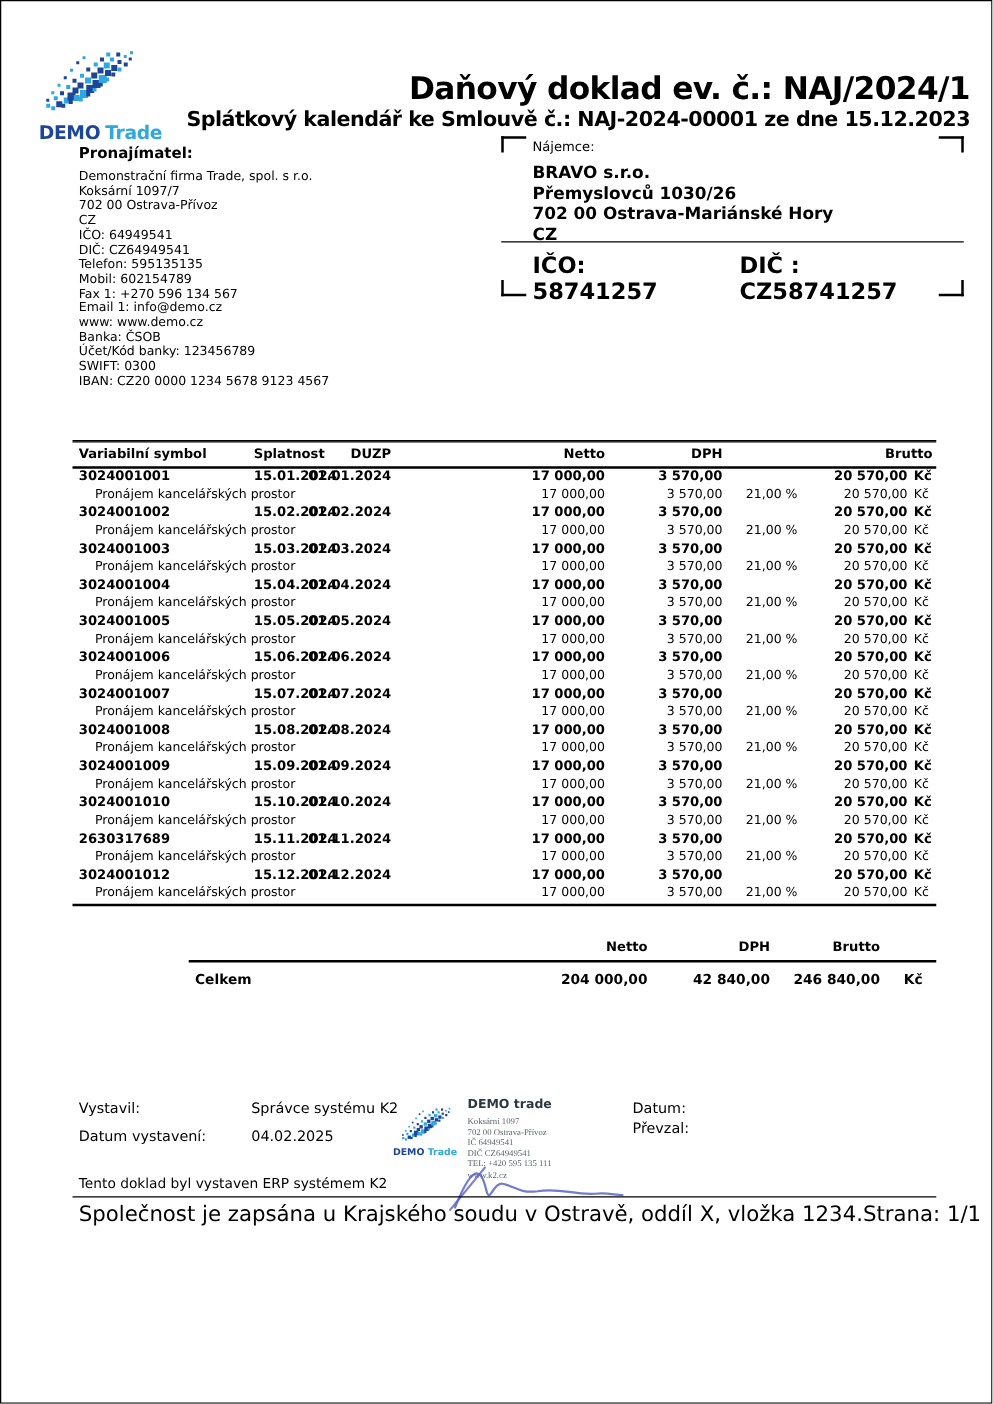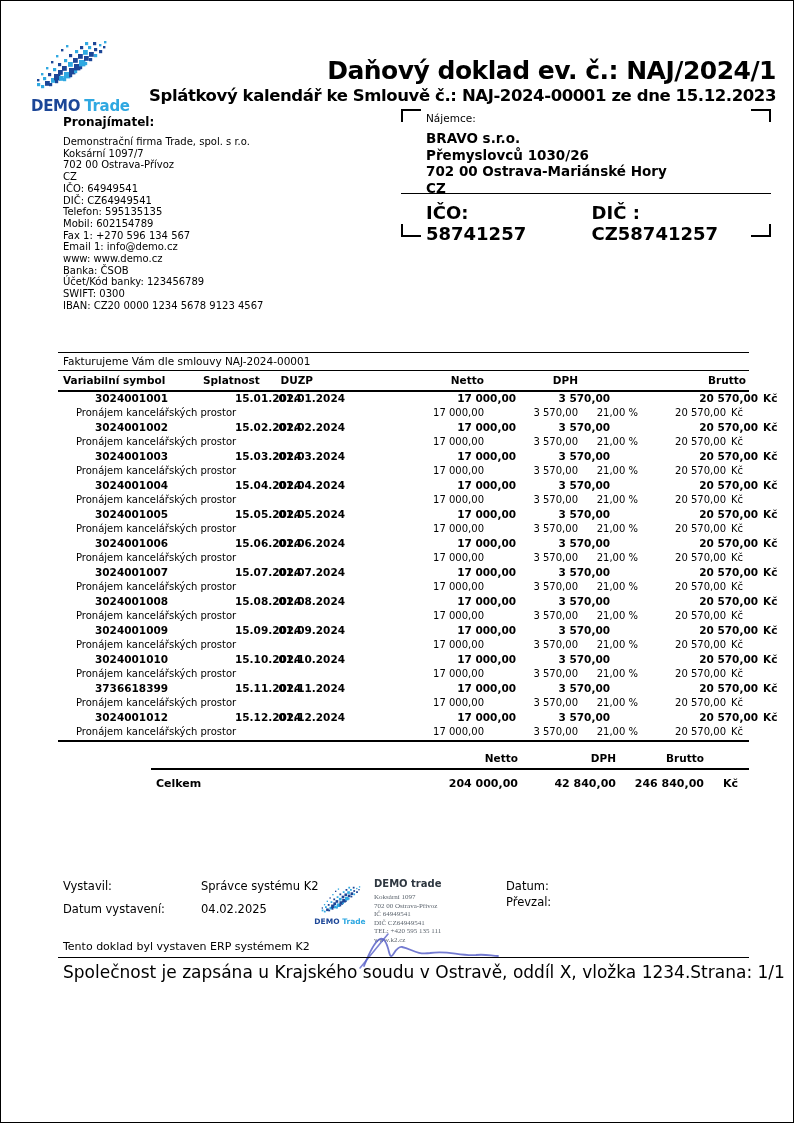--- a/index.html
+++ b/index.html
@@ -191,7 +191,6 @@
 
   <div class="invtable">
     <div class="line-thin"></div>
-    <div class="intro">Fakturujeme Vám dle smlouvy NAJ-2024-00001</div>
     <div class="line-thin"></div>
     <div class="trow thead">
       <div class="cell c-l">Variabilní symbol</div>

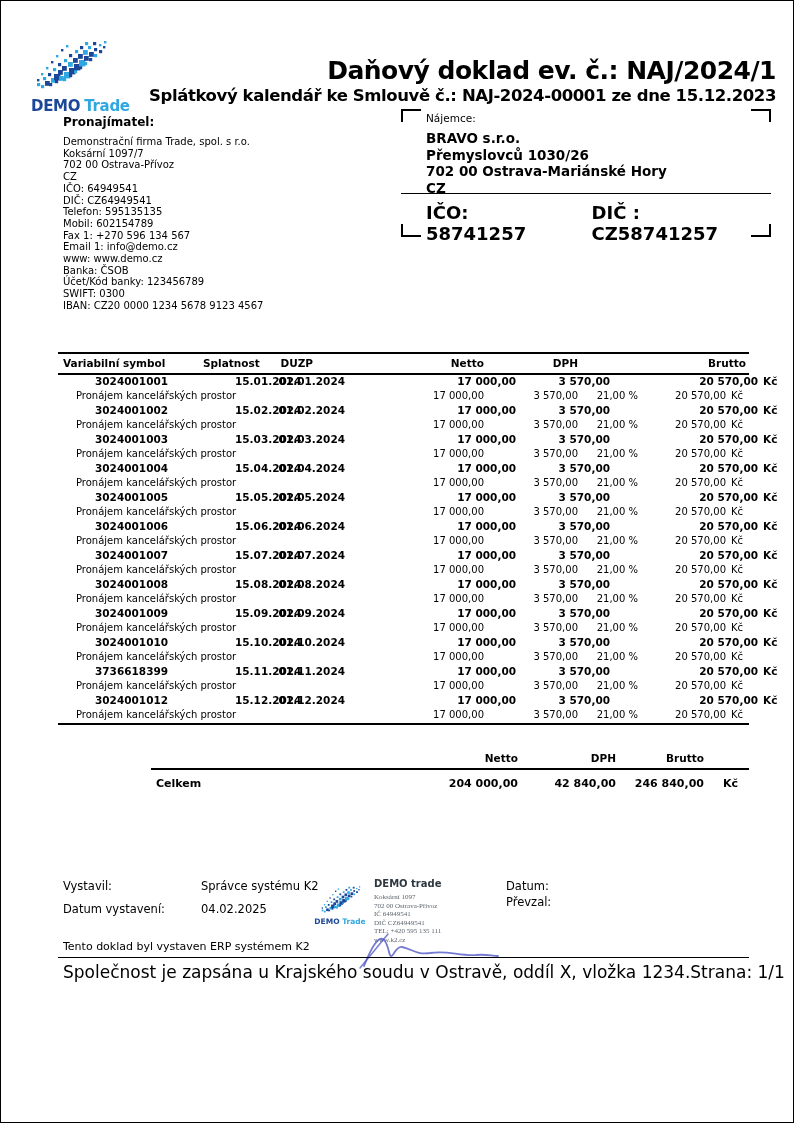--- a/index.html
+++ b/index.html
@@ -46,7 +46,7 @@
   .c-l { text-align:left; padding-left:5px; }
   .c-r { text-align:right; }
   .span-brutto { grid-column:7/9; text-align:right; padding-right:3px; }
-  .trow.main { height:15px;margin-left:32px; }
+  .trow.main { height:15px; }
   .trow.main .cell { font-size:10.5px; font-weight:bold; }
   .trow.detail { height:14px; }
   .trow.detail .cell { font-size:10px; font-weight:normal; }

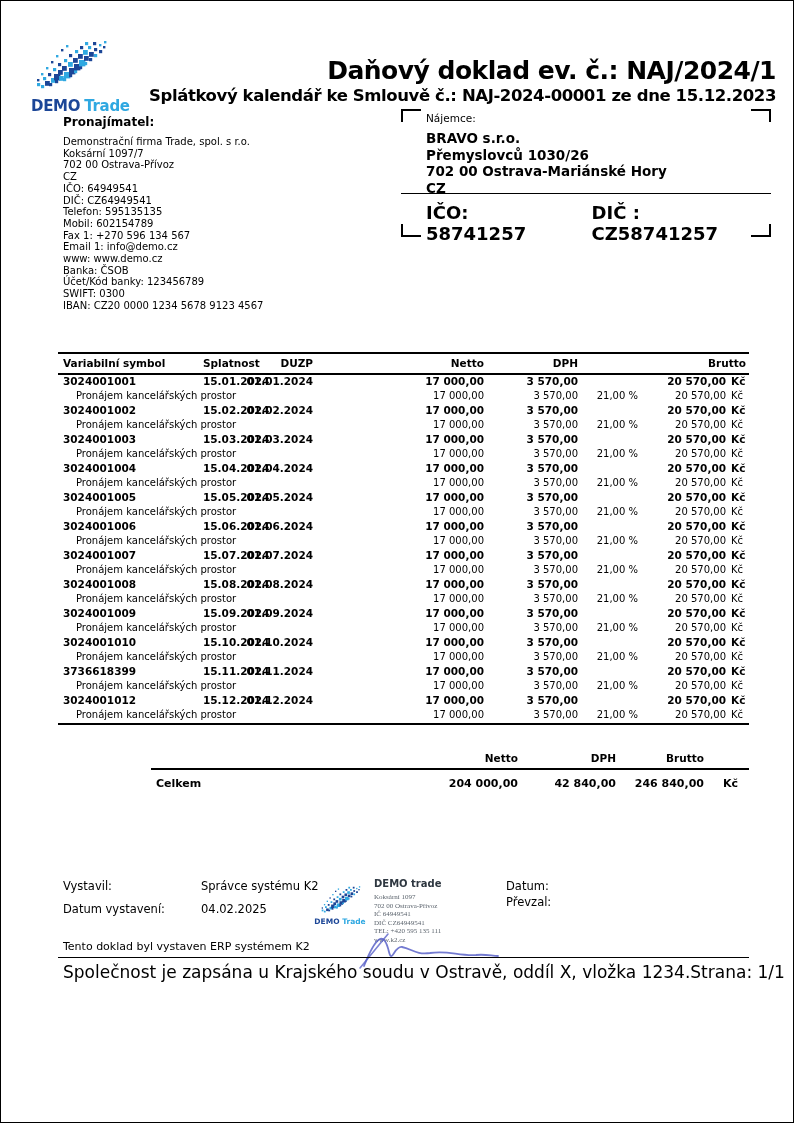--- a/index.html
+++ b/index.html
@@ -384,7 +384,7 @@
           <div class="cell kc">Kč</div>
         </div>
         <div class="trow main">
-          <div class="cell c-l">3736618399</div>
+          <div class="cell c-l">2630317689</div>
           <div class="cell c-r">15.11.2024</div>
           <div class="cell c-r">01.11.2024</div>
           <div class="cell c-r">17 000,00</div>

